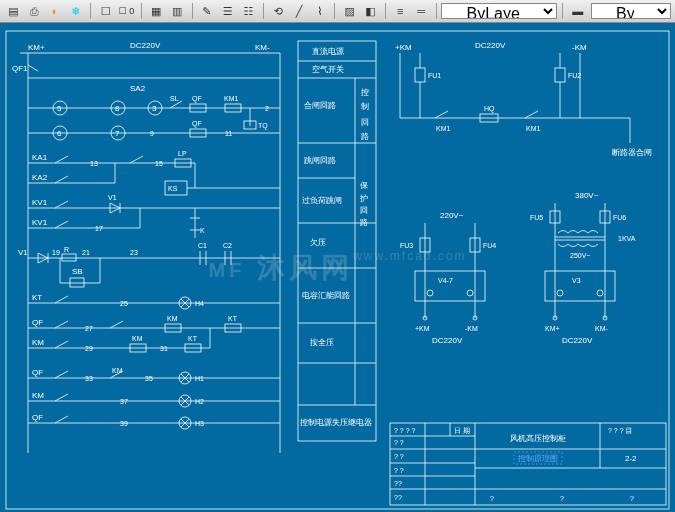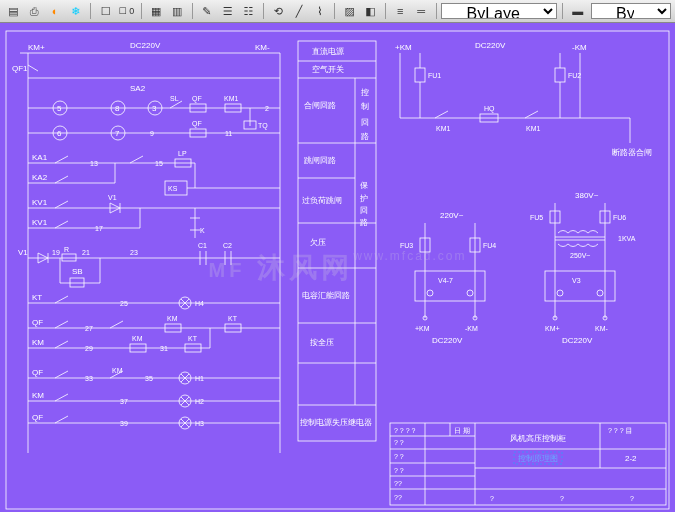--- a/index.html
+++ b/index.html
@@ -7,7 +7,7 @@
 .tb-icon{width:18px;height:18px;display:flex;align-items:center;justify-content:center;font-size:11px;color:#333;border:1px solid transparent}
 .tb-sep{width:1px;height:16px;background:#999;margin:0 3px}
 .tb-select{height:16px;border:1px solid #888;background:#fff;color:#000;font-size:16px;padding:0 20px;min-width:80px}
-.canvas{position:relative;width:675px;height:490px;background:#8b5cf6;overflow:hidden}
+.canvas{position:relative;width:675px;height:490px;background:#0369a1;overflow:hidden}
 svg{position:absolute;top:0;left:0}
 .t{font-size:8px;fill:#fff;font-family:Arial,'Microsoft YaHei'}
 .ts{font-size:7px;fill:#fff}

